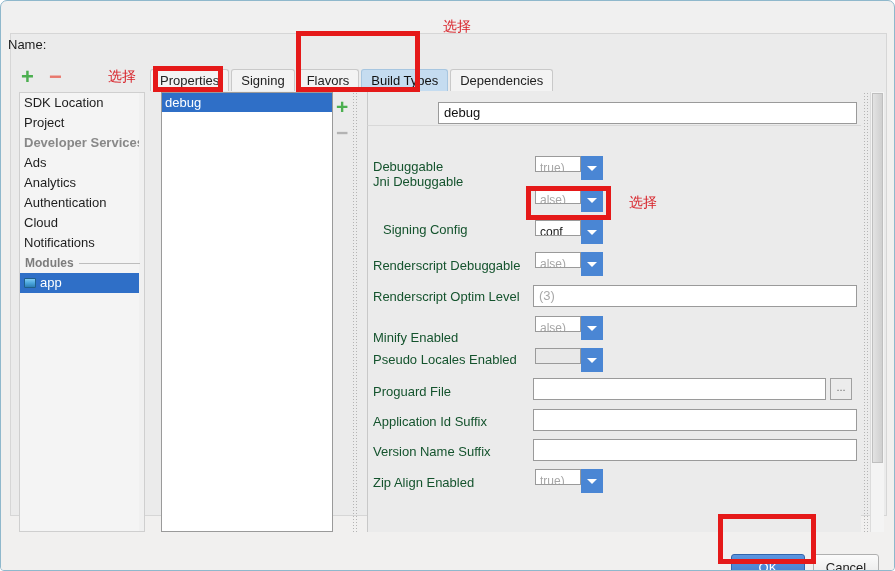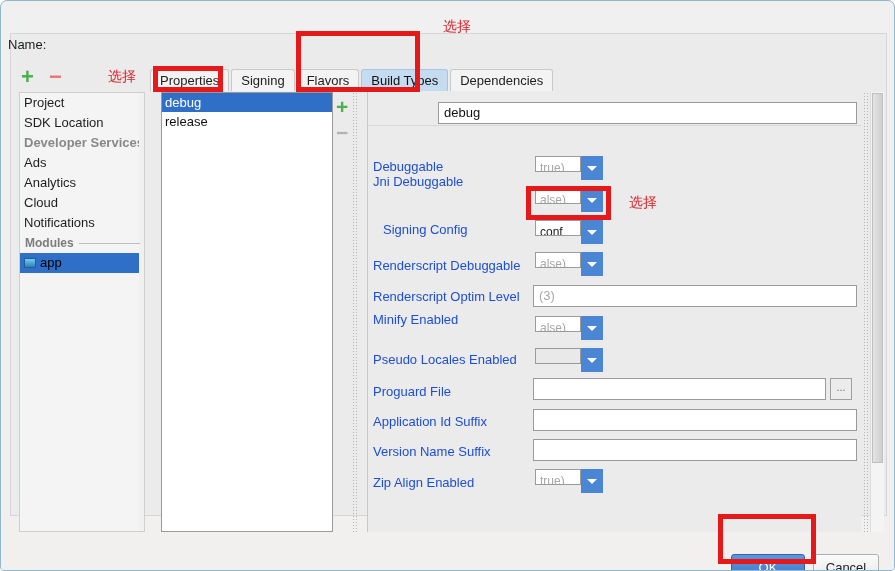--- a/index.html
+++ b/index.html
@@ -422,8 +422,8 @@
     </div>
 
     <div id="nav-list">
+      <div class="nav-item">SDK Location</div>
       <div class="nav-item">Project</div>
-      <div class="nav-item">SDK Location</div>
       <div class="nav-item group">Developer Services</div>
       <div class="nav-item">Ads</div>
       <div class="nav-item">Analytics</div>

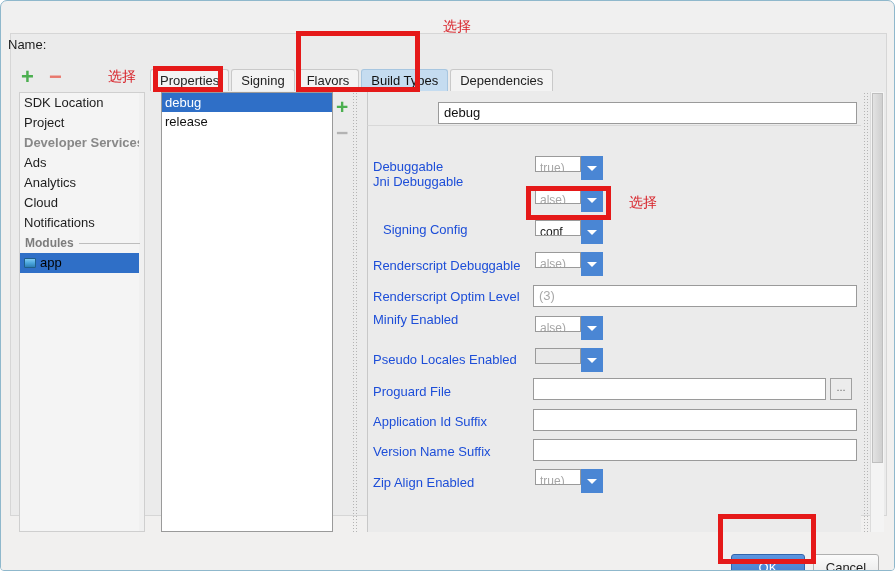--- a/index.html
+++ b/index.html
@@ -440,7 +440,6 @@
 
     <div id="bt-list">
       <div class="bt-item selected">debug</div>
-      <div class="bt-item">release</div>
     </div>
     <div id="bt-addremove">
       <div id="bt-add">+</div>

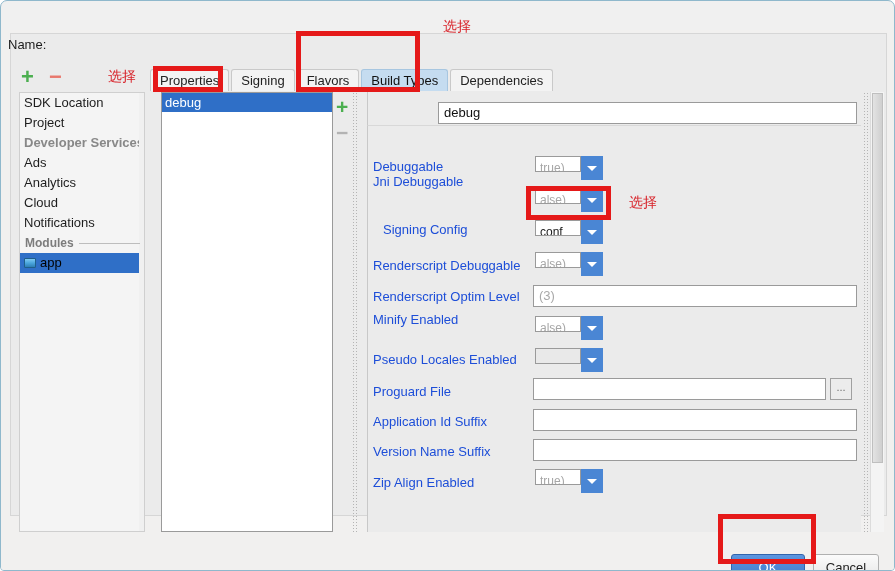--- a/index.html
+++ b/index.html
@@ -251,7 +251,7 @@
     position: absolute;
     left: 6px; top: 2px;
     font-size: 13px;
-    color: #1d4ed8;
+    color: #14532d;
     white-space: nowrap;
   }
   .txtfield {

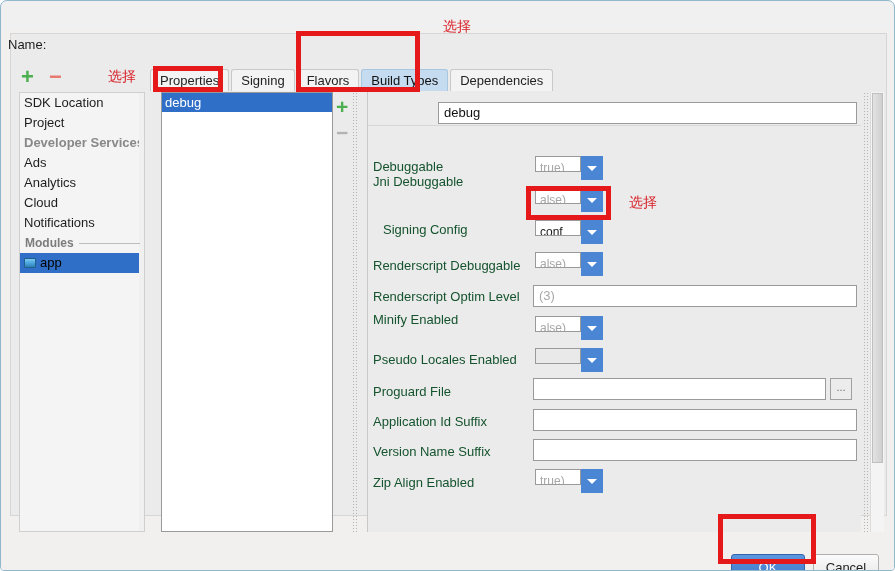--- a/index.html
+++ b/index.html
@@ -427,6 +427,7 @@
       <div class="nav-item group">Developer Services</div>
       <div class="nav-item">Ads</div>
       <div class="nav-item">Analytics</div>
+      <div class="nav-item">Authentication</div>
       <div class="nav-item">Cloud</div>
       <div class="nav-item">Notifications</div>
       <div class="nav-divider">

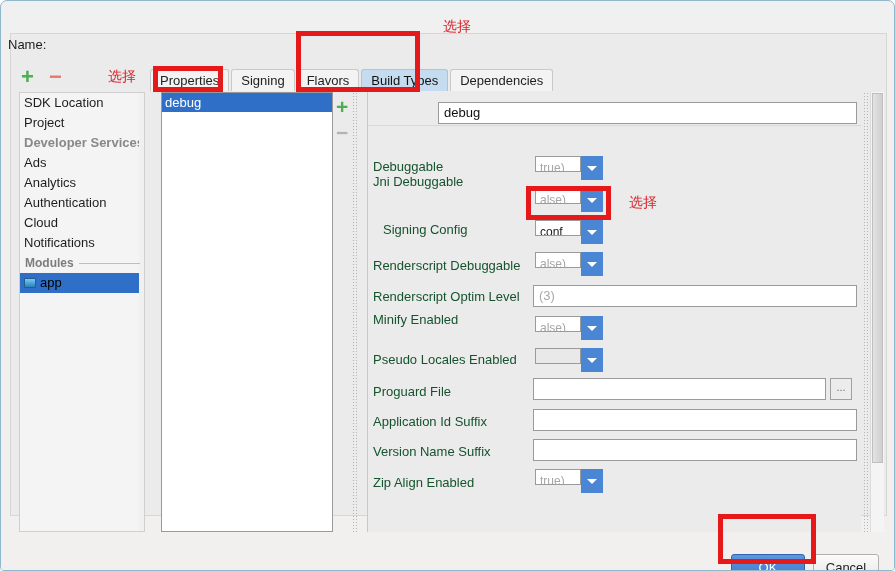--- a/index.html
+++ b/index.html
@@ -152,7 +152,7 @@
   }
   .nav-item.selected {
     background: #2f6fc7;
-    color: #000000;
+    color: #ffffff;
   }
   .nav-divider {
     position: relative;

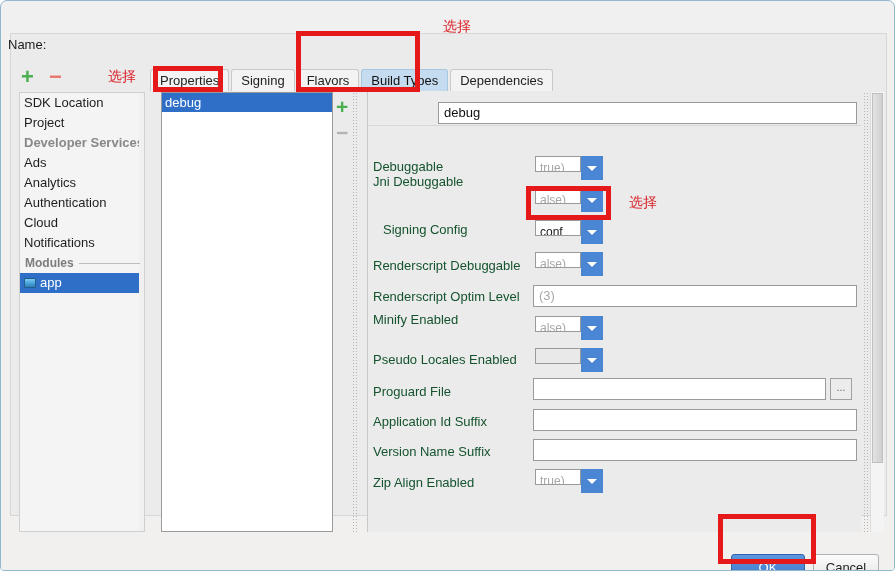--- a/index.html
+++ b/index.html
@@ -493,7 +493,7 @@
     </div>
     <div class="txtfield placeholder" style="left:532px; top:255px; width:324px;">(3)</div>
 
-    <div class="row" style="top:280px; width:494px; left:366px;">
+    <div class="row" style="top:298px; width:494px; left:366px;">
       <div class="lbl">Minify Enabled</div>
     </div>
     <div class="combo" style="left:534px; top:286px;">

